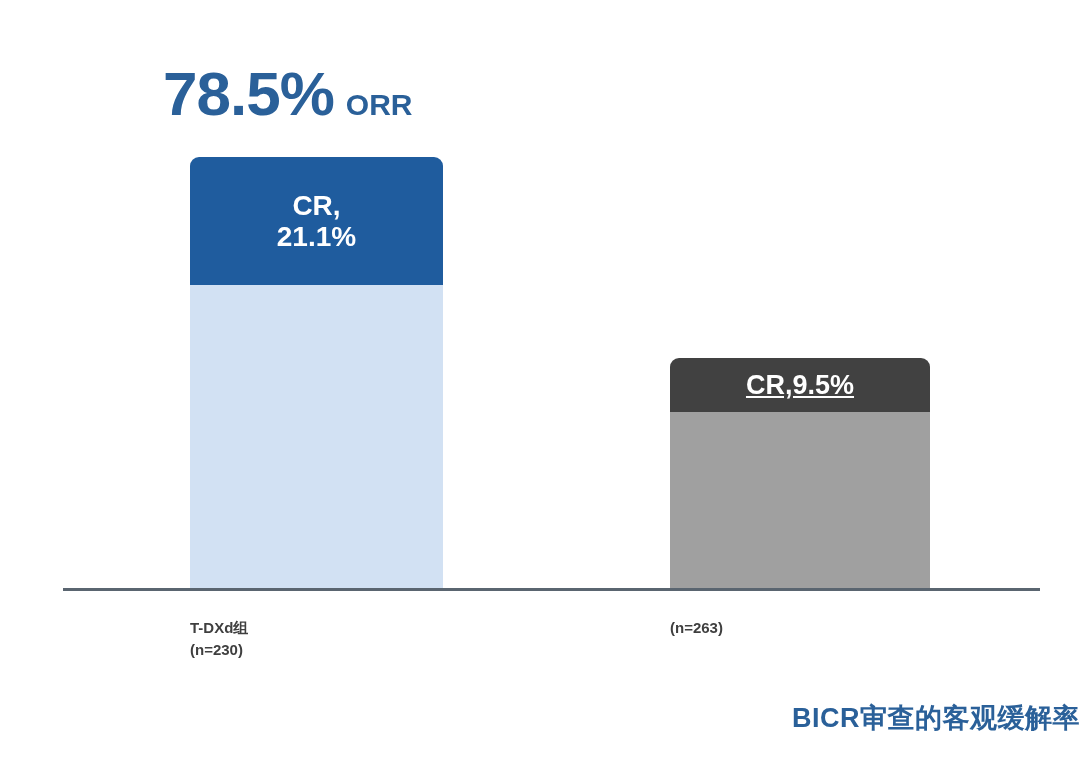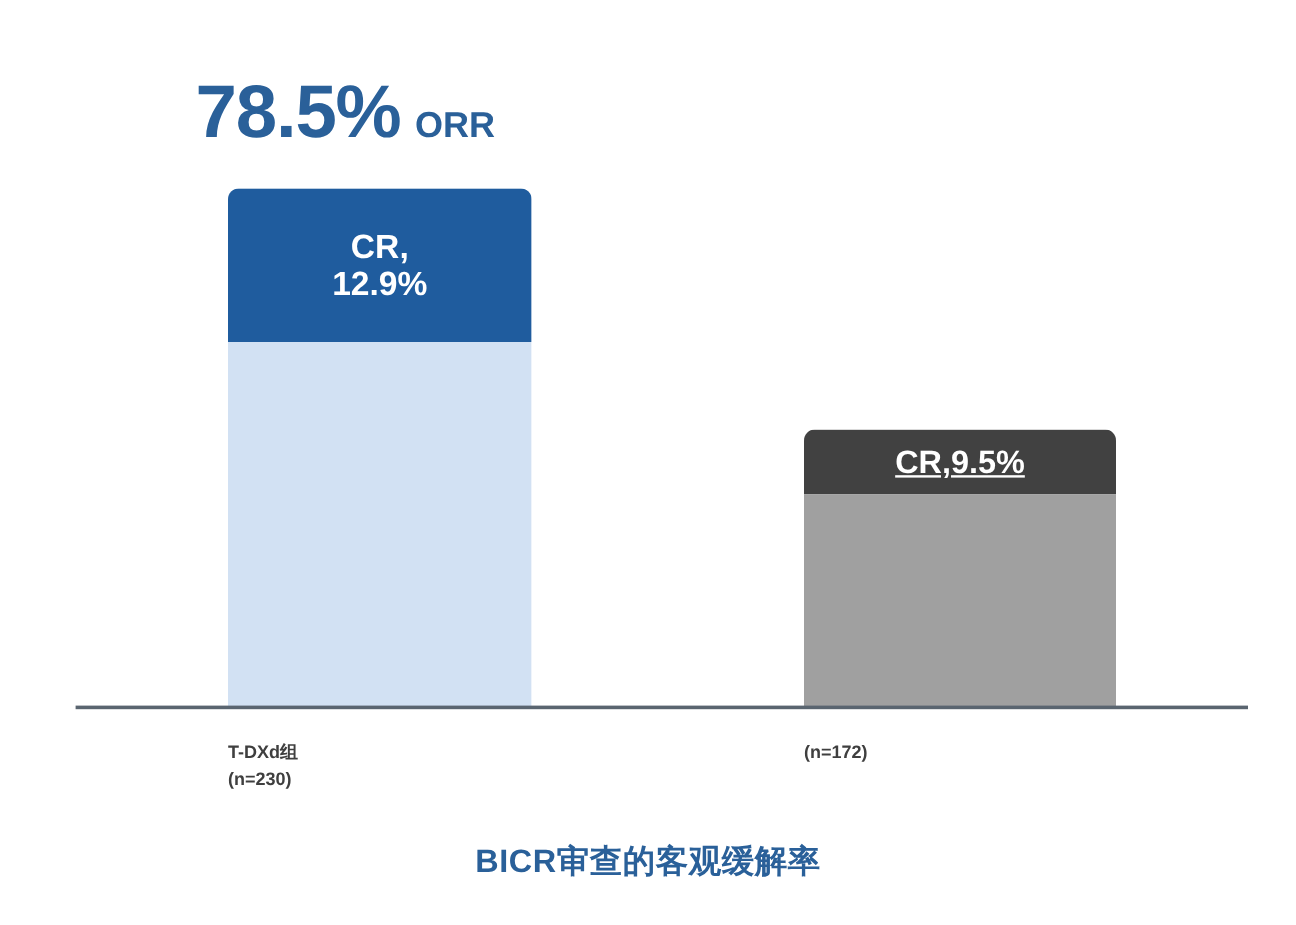--- a/index.html
+++ b/index.html
@@ -169,7 +169,7 @@
     <div class="bar-cr">
       <span>
         <span>CR,</span><br>
-        <span>12.9%</span>
+        <span>21.1%</span>
       </span>
     </div>
     <div class="bar-rest"></div>

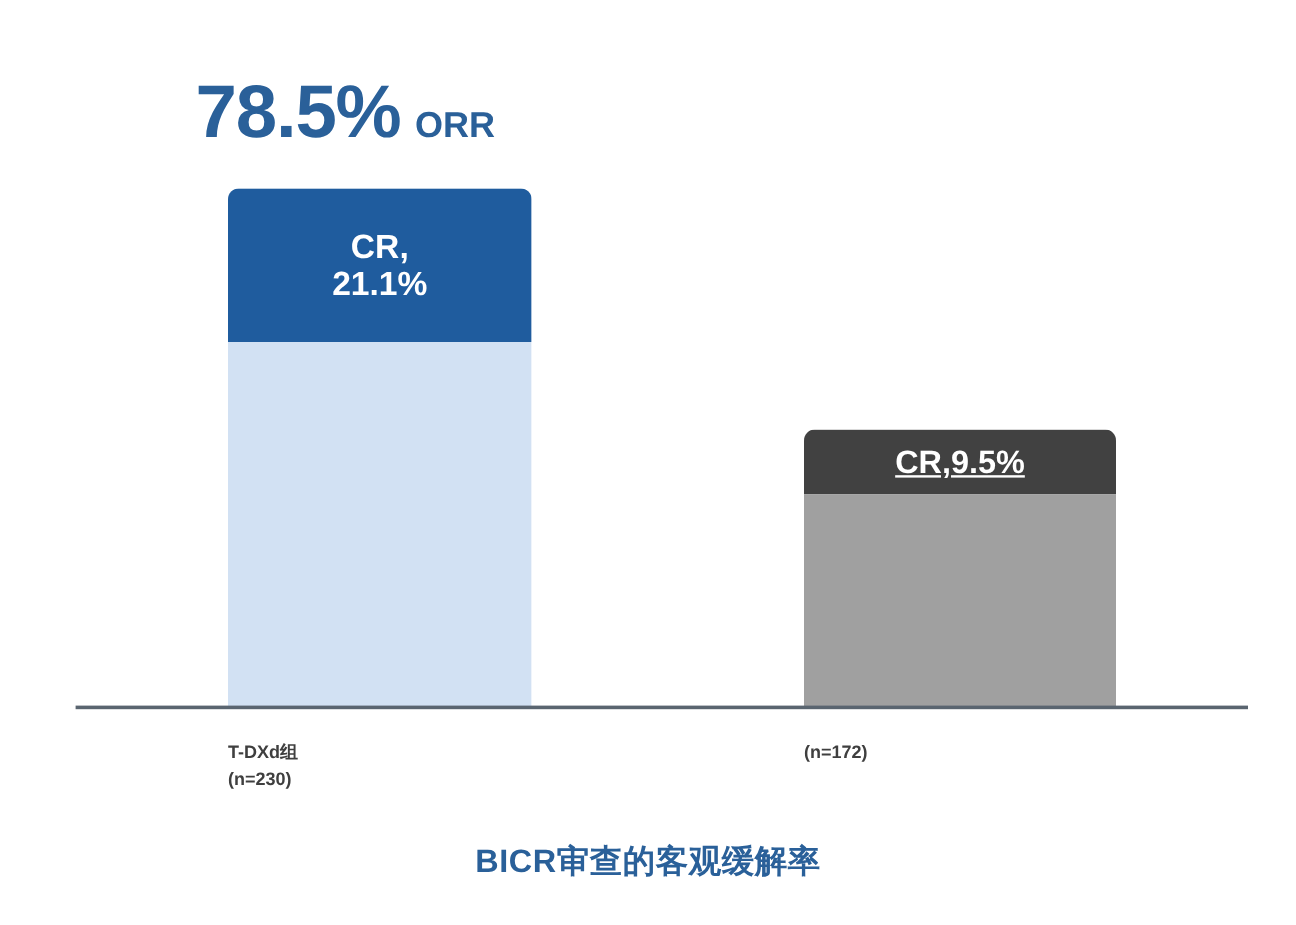--- a/index.html
+++ b/index.html
@@ -190,7 +190,7 @@
   </div>
 
   <div class="cat-label" id="cat-label-right">
-    <span class="cat-n">(n=172)</span>
+    <span class="cat-n">(n=263)</span>
   </div>
 
   <div id="chart-title">BICR审查的客观缓解率</div>

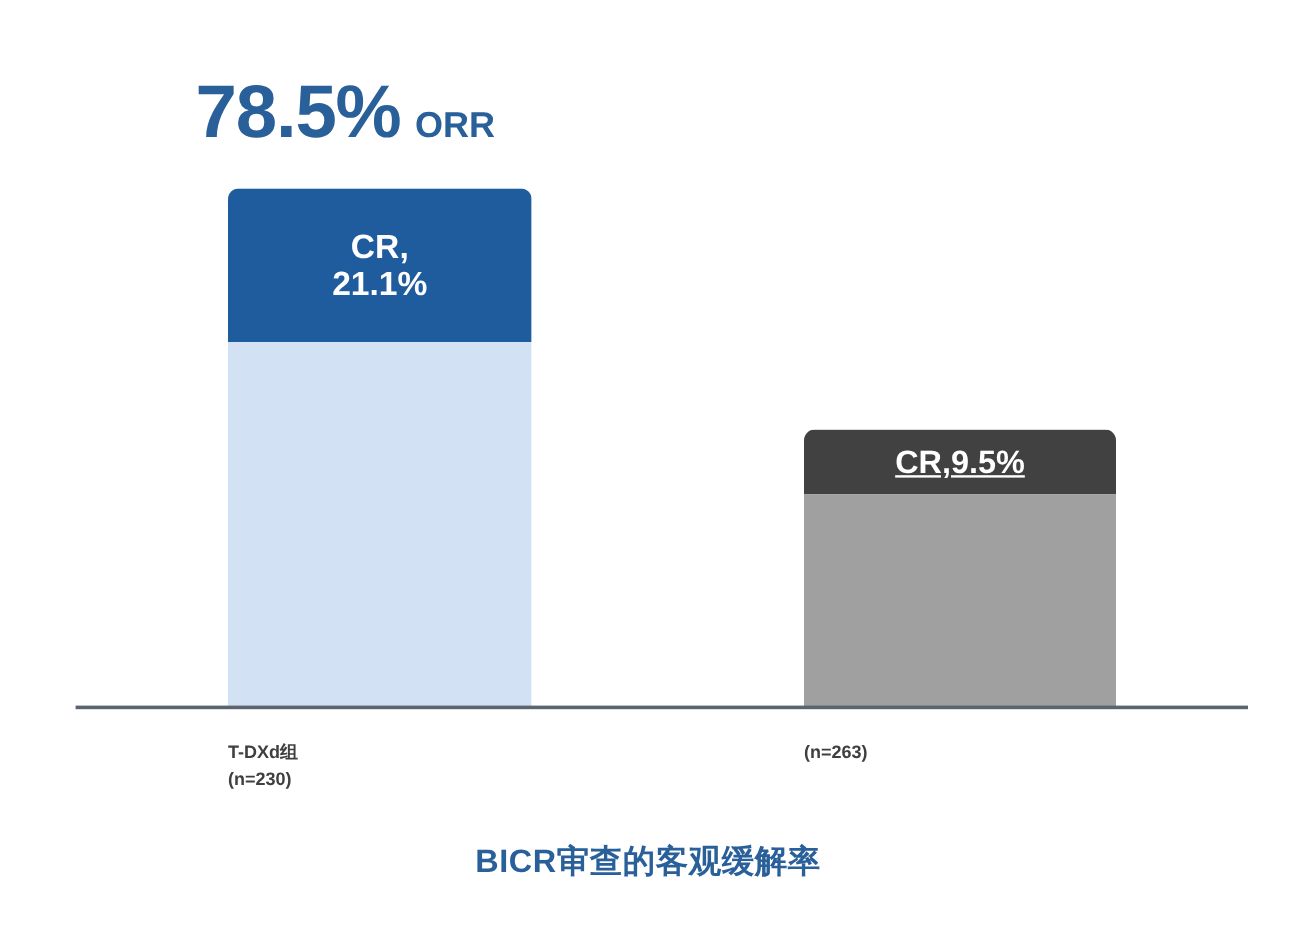--- a/index.html
+++ b/index.html
@@ -147,7 +147,7 @@
     left: 0;
     width: 1080px;
     top: 700px;
-    text-align: center;
+    text-align: right;
     color: #2a6099;
     font-size: 27px;
     font-weight: bold;

